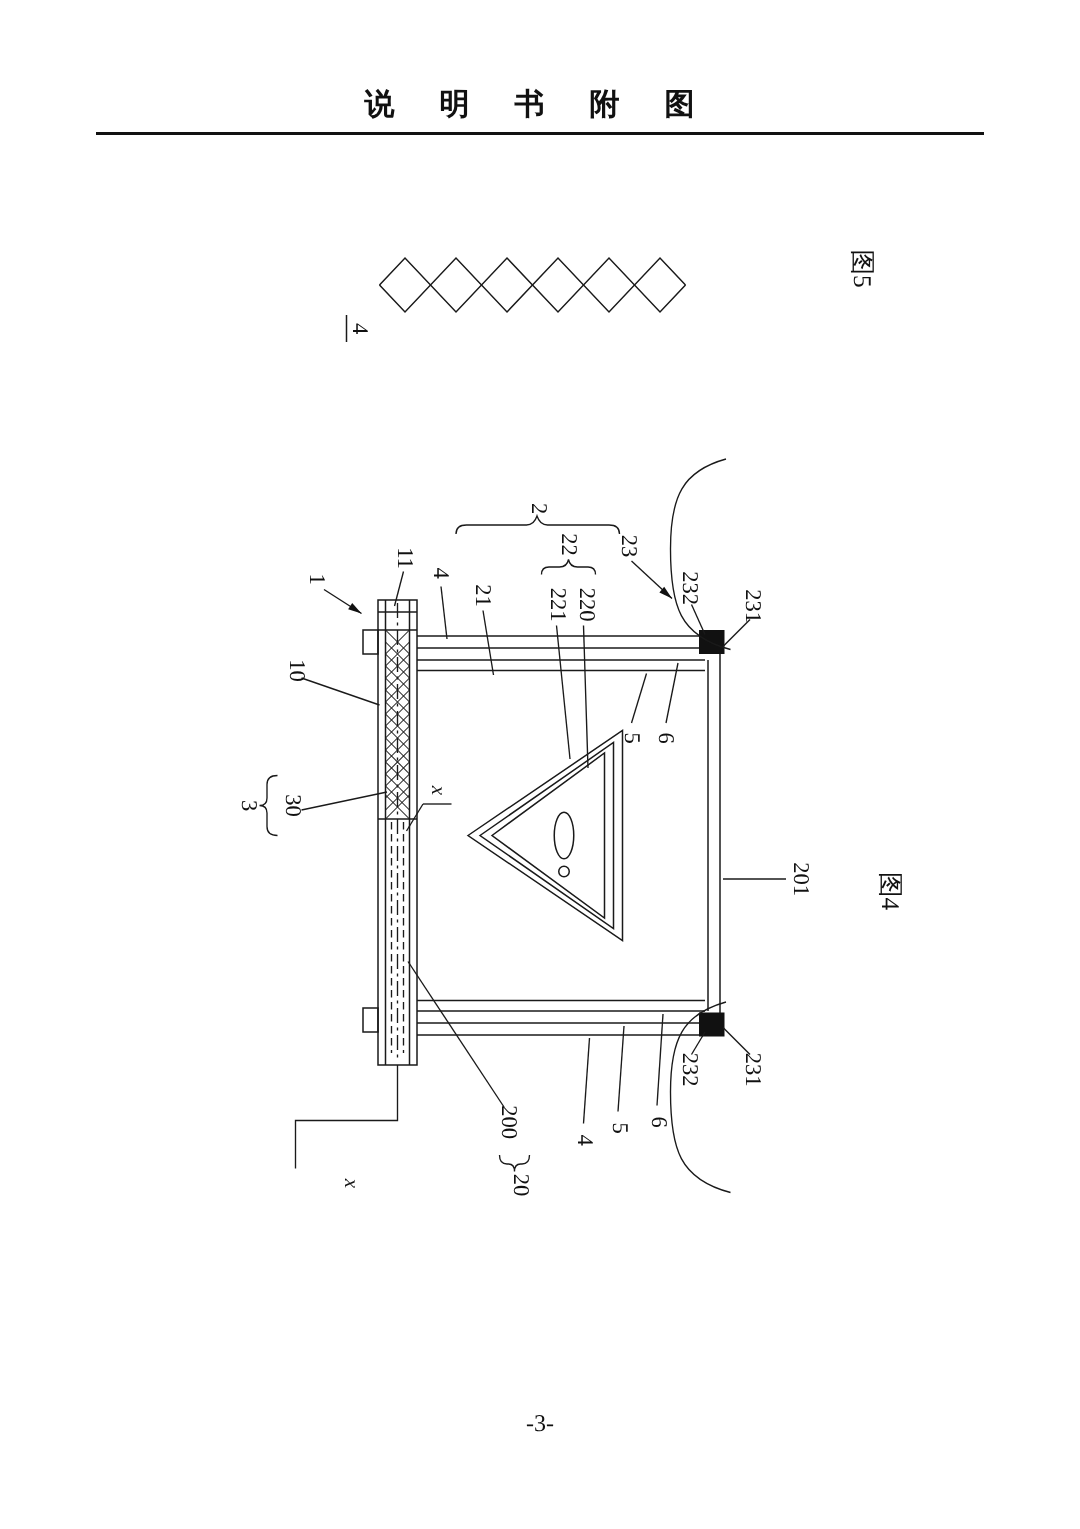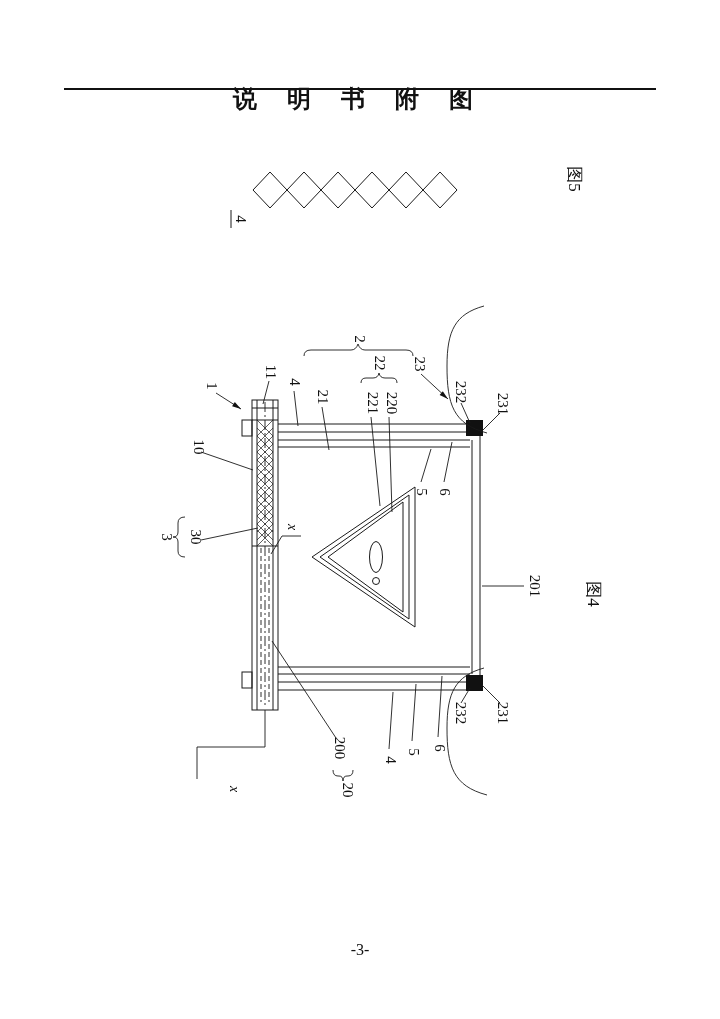--- a/index.html
+++ b/index.html
@@ -15,10 +15,9 @@
   .header-title{
     position:absolute;top:56px;left:0;width:720px;
     text-align:center;
-    font-size:24px;font-weight:bold;
+    font-size:20px;font-weight:bold;
     letter-spacing:30px;padding-left:16px;box-sizing:border-box;
     color:#111;
-    margin-top:27px;
   }
   .header-rule{
     position:absolute;top:88px;left:64px;width:592px;height:2px;

